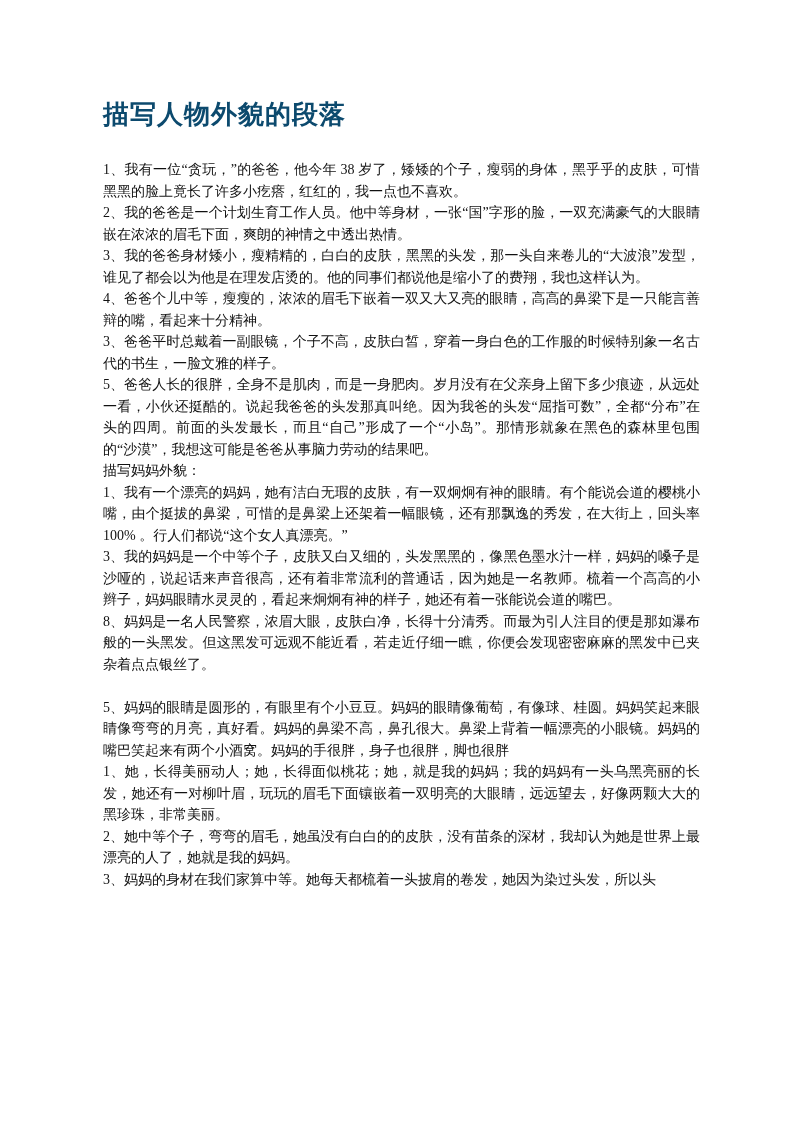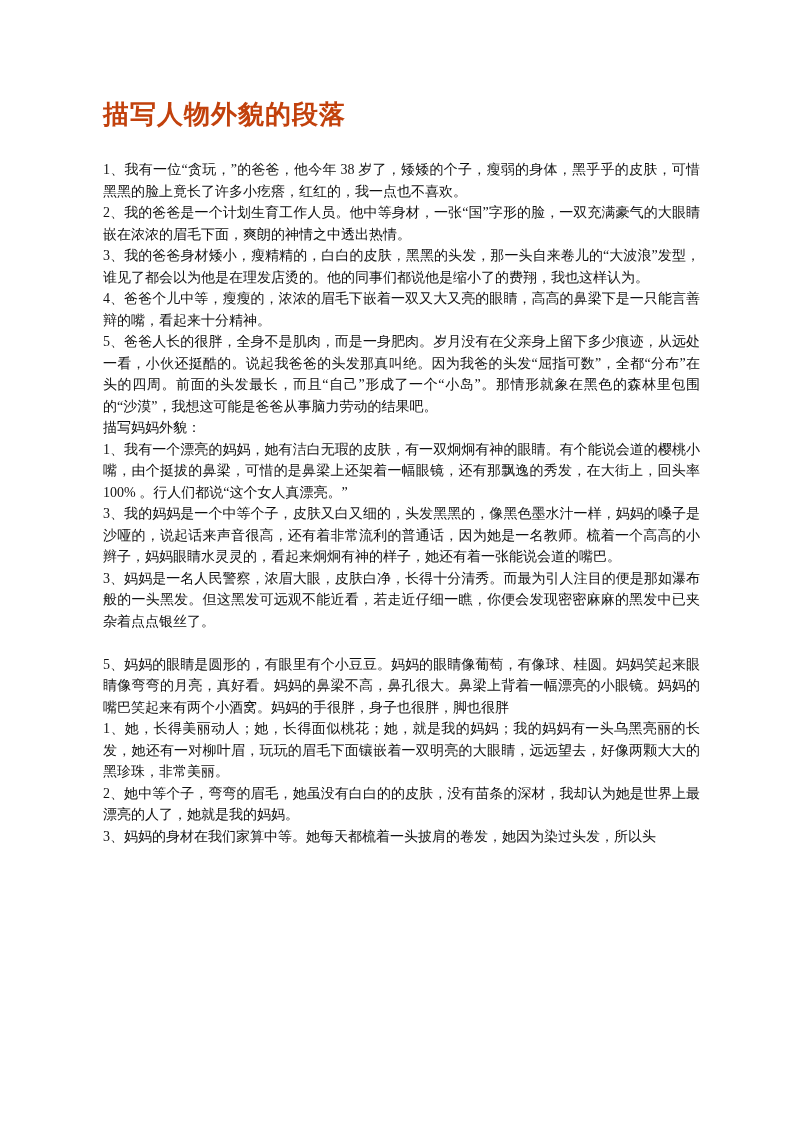--- a/index.html
+++ b/index.html
@@ -27,7 +27,7 @@
     font-size: 26px;
     line-height: 32px;
     font-weight: bold;
-    color: #c2410c;
+    color: #0c4a6e;
     letter-spacing: 1px;
   }
   .doc-body p {

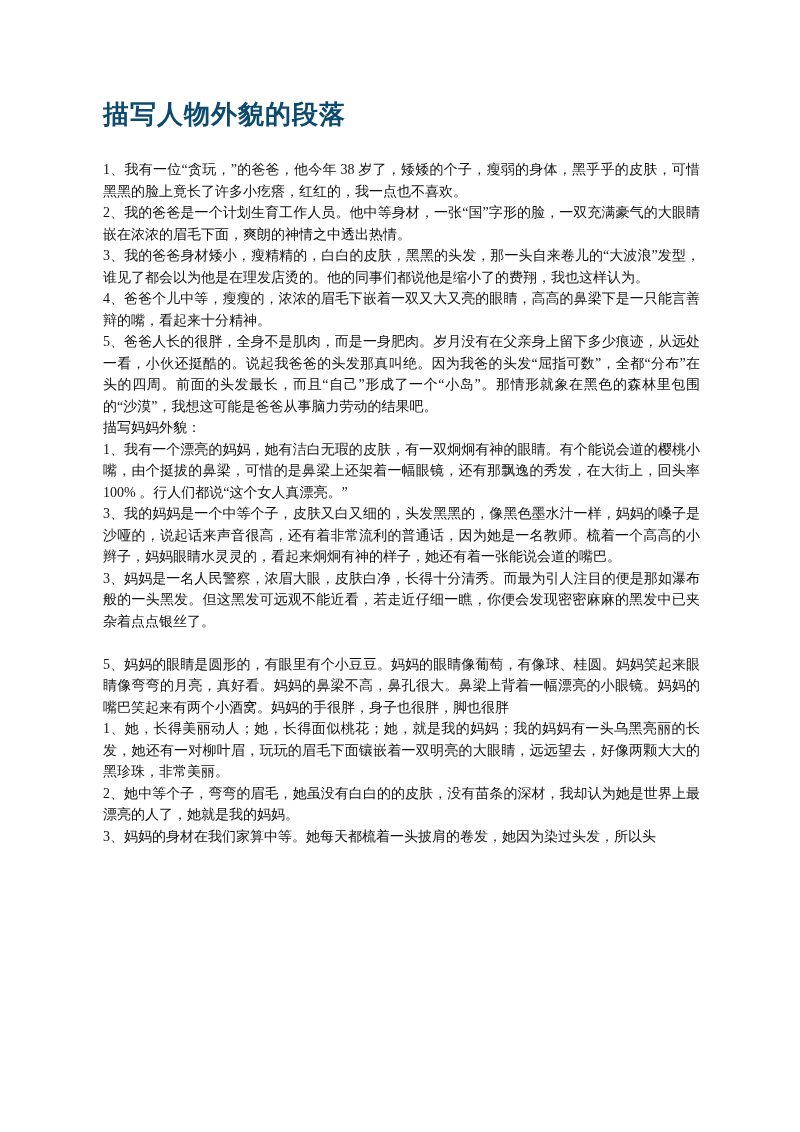--- a/index.html
+++ b/index.html
@@ -54,6 +54,7 @@
     <p>2、我的爸爸是一个计划生育工作人员。他中等身材，一张“国”字形的脸，一双充满豪气的大眼睛嵌在浓浓的眉毛下面，爽朗的神情之中透出热情。</p>
     <p>3、我的爸爸身材矮小，瘦精精的，白白的皮肤，黑黑的头发，那一头自来卷儿的“大波浪”发型，谁见了都会以为他是在理发店烫的。他的同事们都说他是缩小了的费翔，我也这样认为。</p>
     <p>4、爸爸个儿中等，瘦瘦的，浓浓的眉毛下嵌着一双又大又亮的眼睛，高高的鼻梁下是一只能言善辩的嘴，看起来十分精神。</p>
+    <p>3、爸爸平时总戴着一副眼镜，个子不高，皮肤白皙，穿着一身白色的工作服的时候特别象一名古代的书生，一脸文雅的样子。</p>
     <p>5、爸爸人长的很胖，全身不是肌肉，而是一身肥肉。岁月没有在父亲身上留下多少痕迹，从远处一看，小伙还挺酷的。说起我爸爸的头发那真叫绝。因为我爸的头发“屈指可数”，全都“分布”在头的四周。前面的头发最长，而且“自己”形成了一个“小岛”。那情形就象在黑色的森林里包围的“沙漠”，我想这可能是爸爸从事脑力劳动的结果吧。</p>
     <p>描写妈妈外貌：</p>
     <p>1、我有一个漂亮的妈妈，她有洁白无瑕的皮肤，有一双炯炯有神的眼睛。有个能说会道的樱桃小嘴，由个挺拔的鼻梁，可惜的是鼻梁上还架着一幅眼镜，还有那飘逸的秀发，在大街上，回头率 100% 。行人们都说“这个女人真漂亮。”</p>

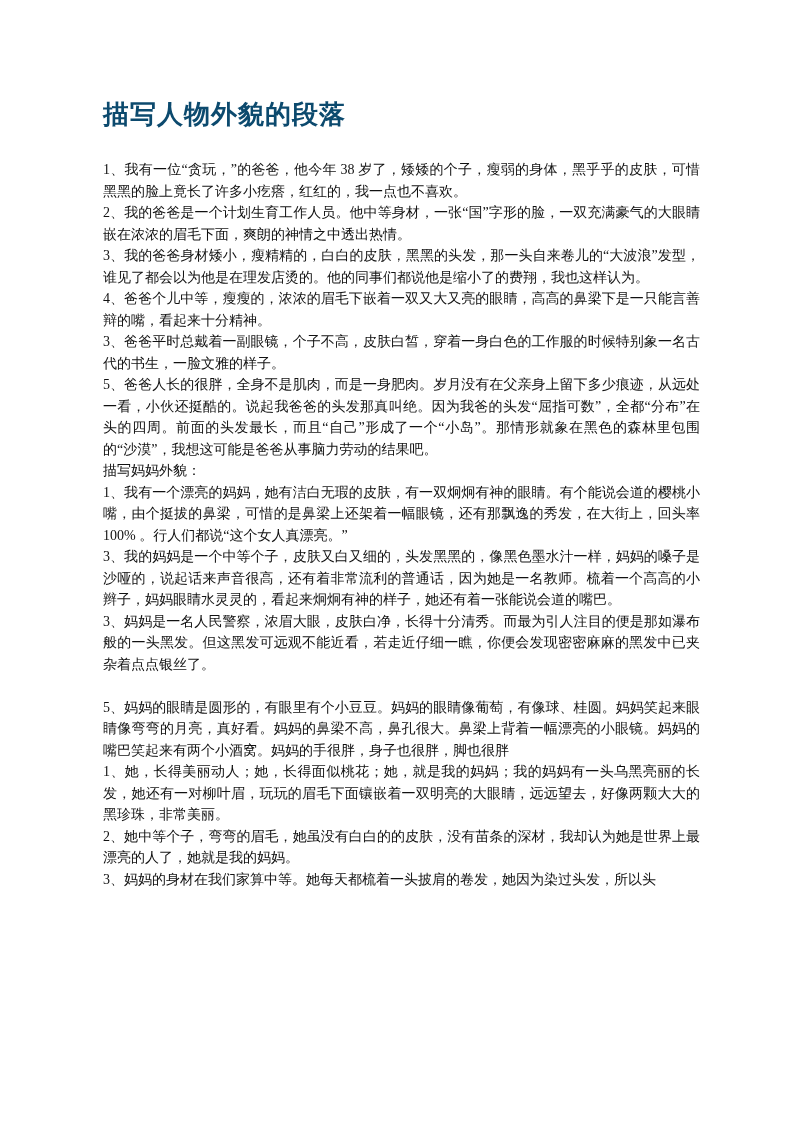--- a/index.html
+++ b/index.html
@@ -59,7 +59,7 @@
     <p>描写妈妈外貌：</p>
     <p>1、我有一个漂亮的妈妈，她有洁白无瑕的皮肤，有一双炯炯有神的眼睛。有个能说会道的樱桃小嘴，由个挺拔的鼻梁，可惜的是鼻梁上还架着一幅眼镜，还有那飘逸的秀发，在大街上，回头率 100% 。行人们都说“这个女人真漂亮。”</p>
     <p>3、我的妈妈是一个中等个子，皮肤又白又细的，头发黑黑的，像黑色墨水汁一样，妈妈的嗓子是沙哑的，说起话来声音很高，还有着非常流利的普通话，因为她是一名教师。梳着一个高高的小辫子，妈妈眼睛水灵灵的，看起来炯炯有神的样子，她还有着一张能说会道的嘴巴。</p>
-    <p>3、妈妈是一名人民警察，浓眉大眼，皮肤白净，长得十分清秀。而最为引人注目的便是那如瀑布般的一头黑发。但这黑发可远观不能近看，若走近仔细一瞧，你便会发现密密麻麻的黑发中已夹杂着点点银丝了。</p>
+    <p>8、妈妈是一名人民警察，浓眉大眼，皮肤白净，长得十分清秀。而最为引人注目的便是那如瀑布般的一头黑发。但这黑发可远观不能近看，若走近仔细一瞧，你便会发现密密麻麻的黑发中已夹杂着点点银丝了。</p>
     <div class="blank-line"></div>
     <p>5、妈妈的眼睛是圆形的，有眼里有个小豆豆。妈妈的眼睛像葡萄，有像球、桂圆。妈妈笑起来眼睛像弯弯的月亮，真好看。妈妈的鼻梁不高，鼻孔很大。鼻梁上背着一幅漂亮的小眼镜。妈妈的嘴巴笑起来有两个小酒窝。妈妈的手很胖，身子也很胖，脚也很胖</p>
     <p>1、她，长得美丽动人；她，长得面似桃花；她，就是我的妈妈；我的妈妈有一头乌黑亮丽的长发，她还有一对柳叶眉，玩玩的眉毛下面镶嵌着一双明亮的大眼睛，远远望去，好像两颗大大的黑珍珠，非常美丽。</p>

